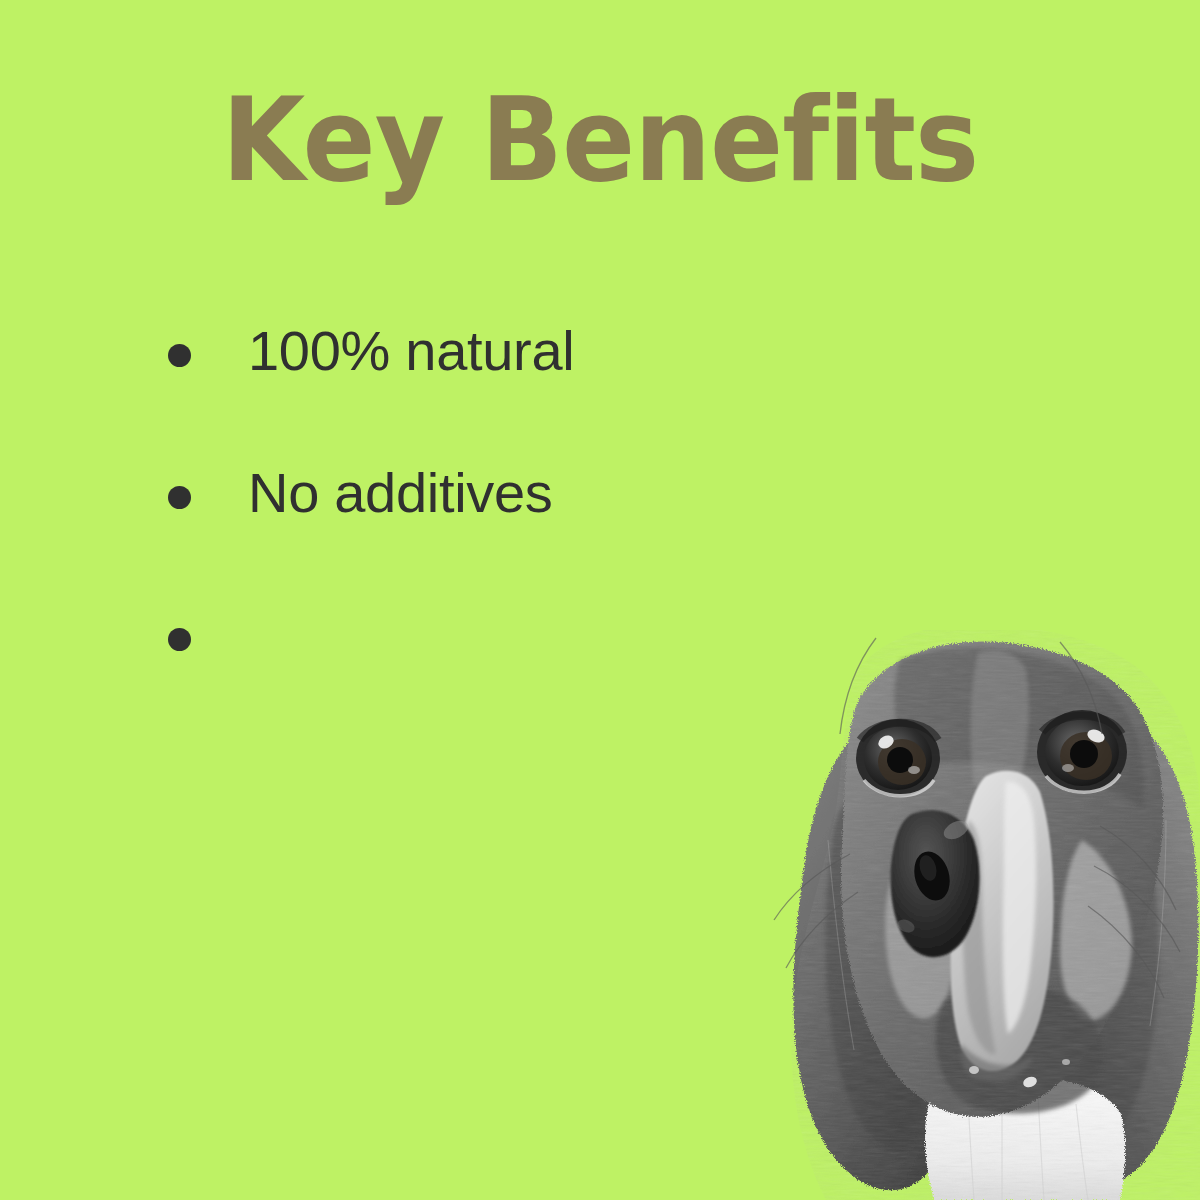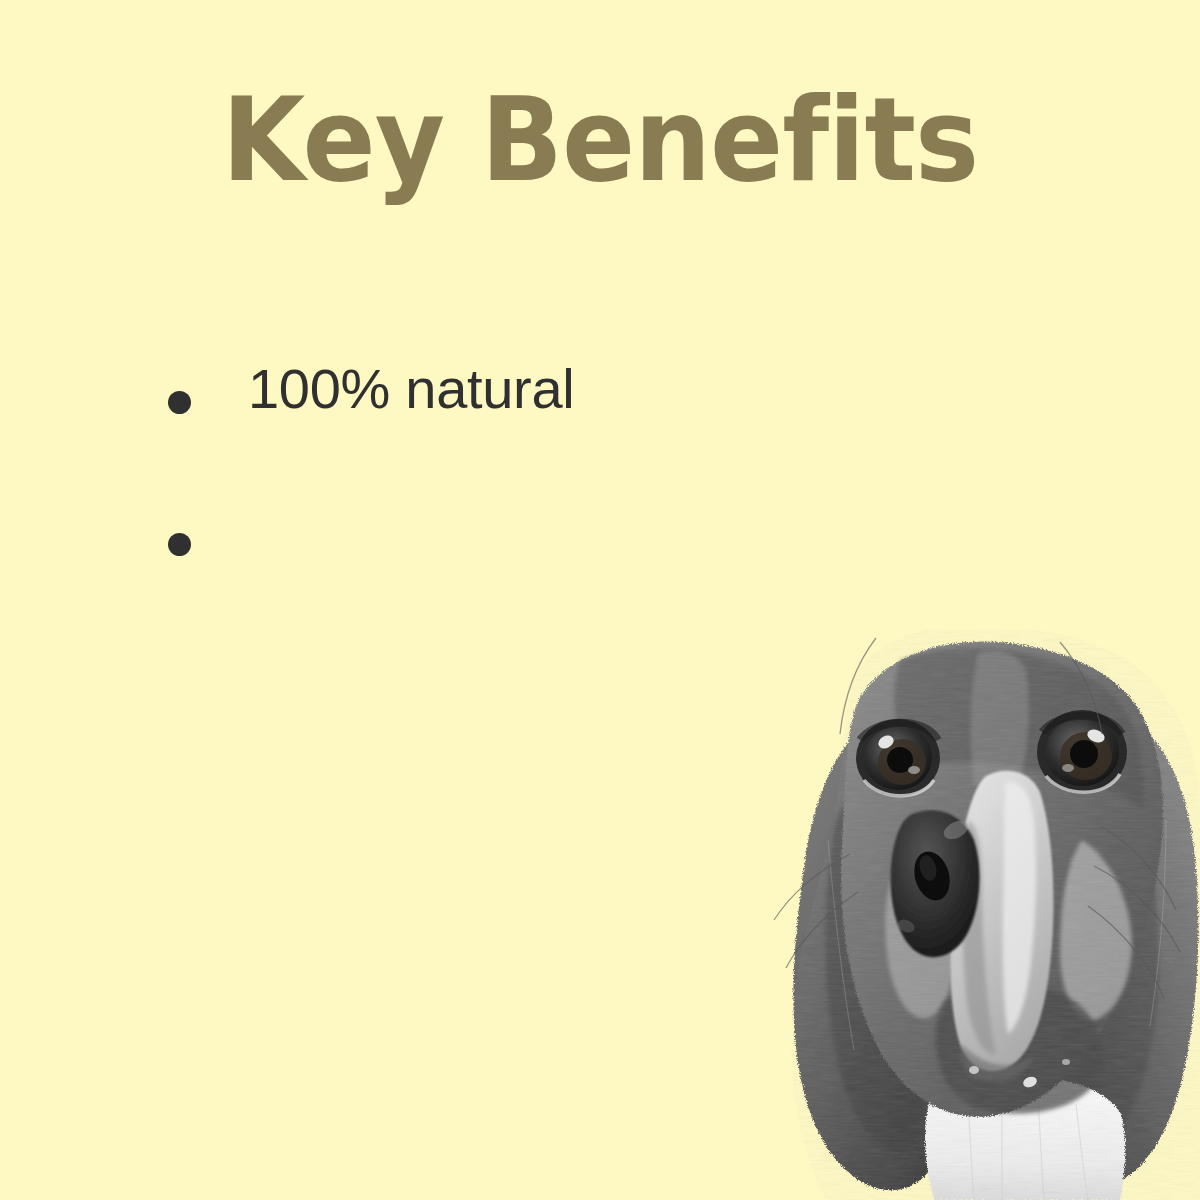--- a/index.html
+++ b/index.html
@@ -11,7 +11,7 @@
     position: relative;
     width: 1200px;
     height: 1200px;
-    background: #fef9c3;
+    background: #bef264;
     overflow: hidden;
     font-family: "Liberation Sans", sans-serif;
   }

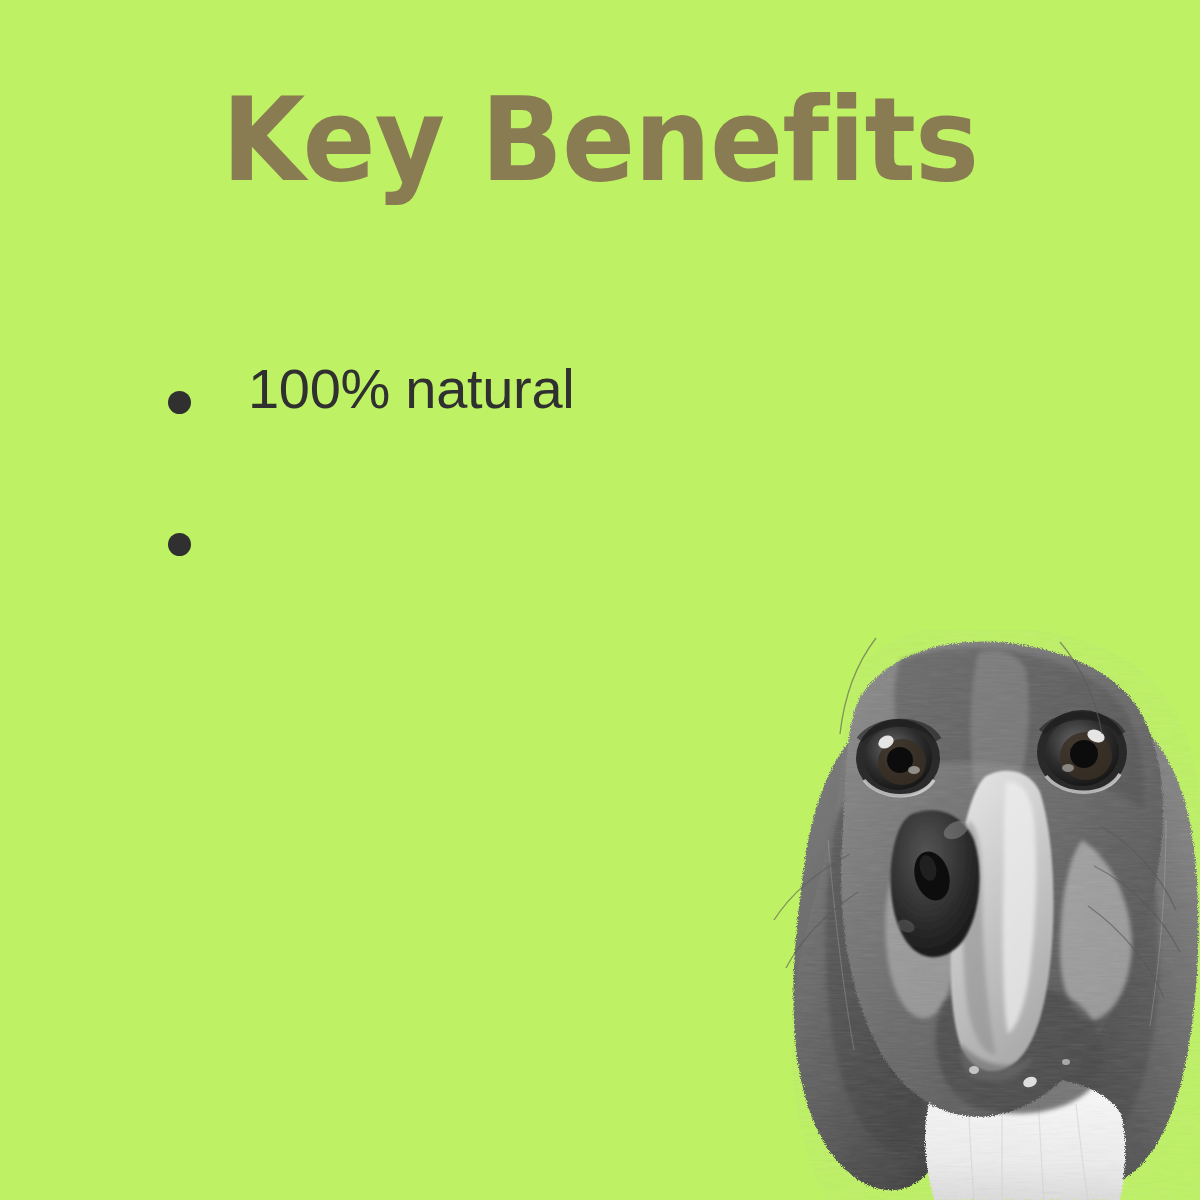--- a/index.html
+++ b/index.html
@@ -48,7 +48,7 @@
     position: relative;
     height: 142px;
     display: flex;
-    align-items: center;
+    align-items: flex-start;
   }
   #benefits .bullet-dot {
     flex: 0 0 auto;

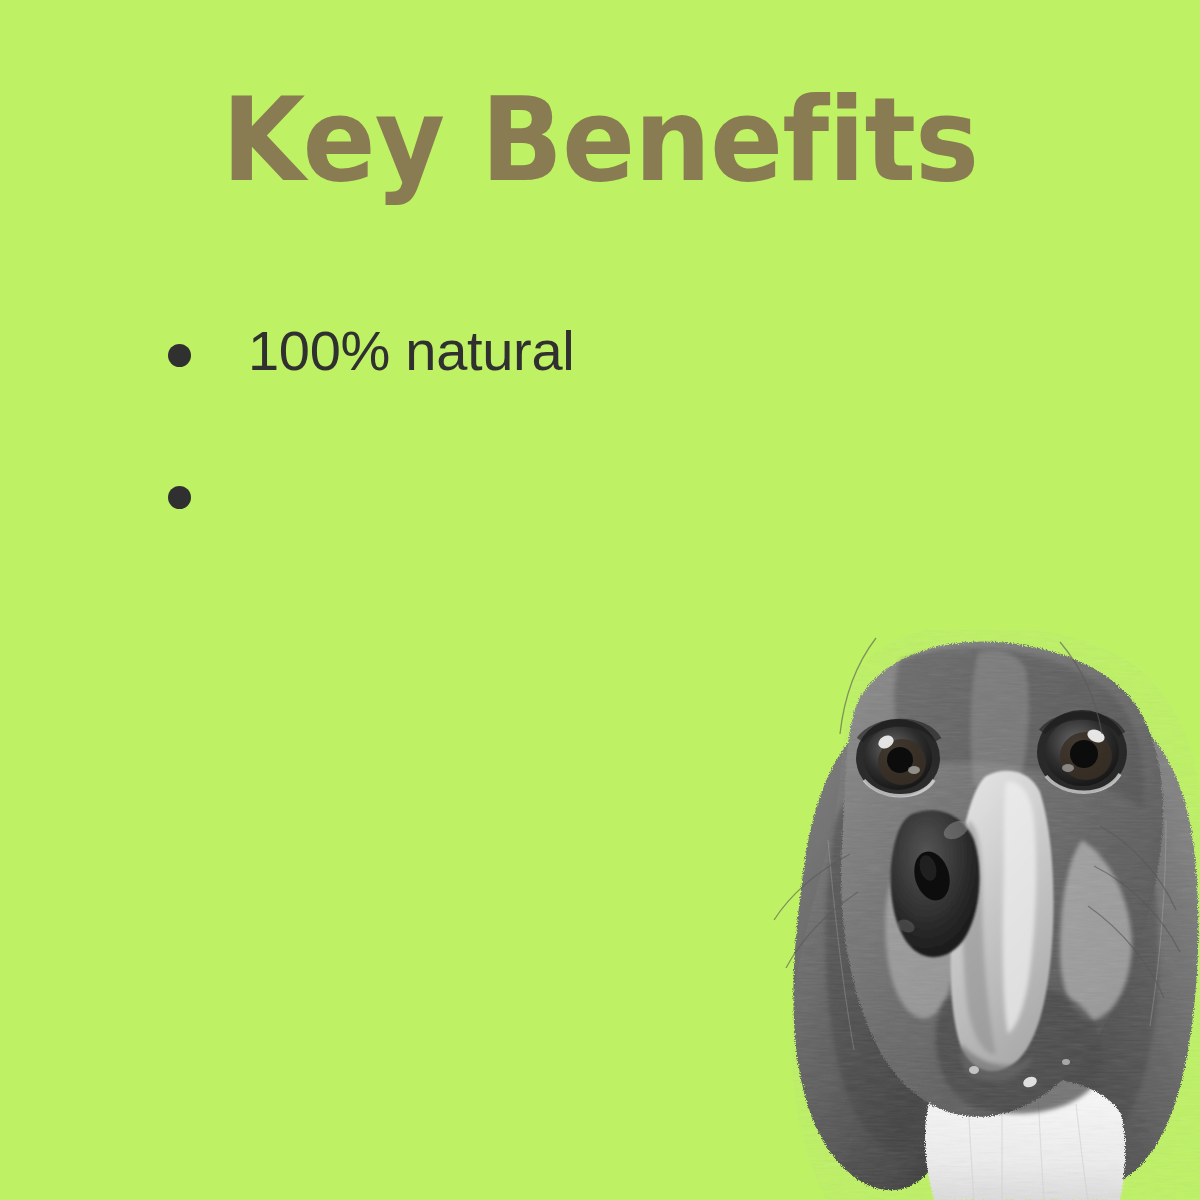--- a/index.html
+++ b/index.html
@@ -96,6 +96,10 @@
       <span class="bullet-label">100% natural</span>
     </li>
 
+    <li class="bullet-row">
+      <span class="bullet-dot"></span>
+      <span class="bullet-label">No additives</span>
+    </li>
 
     <li class="bullet-row">
       <span class="bullet-dot"></span>

